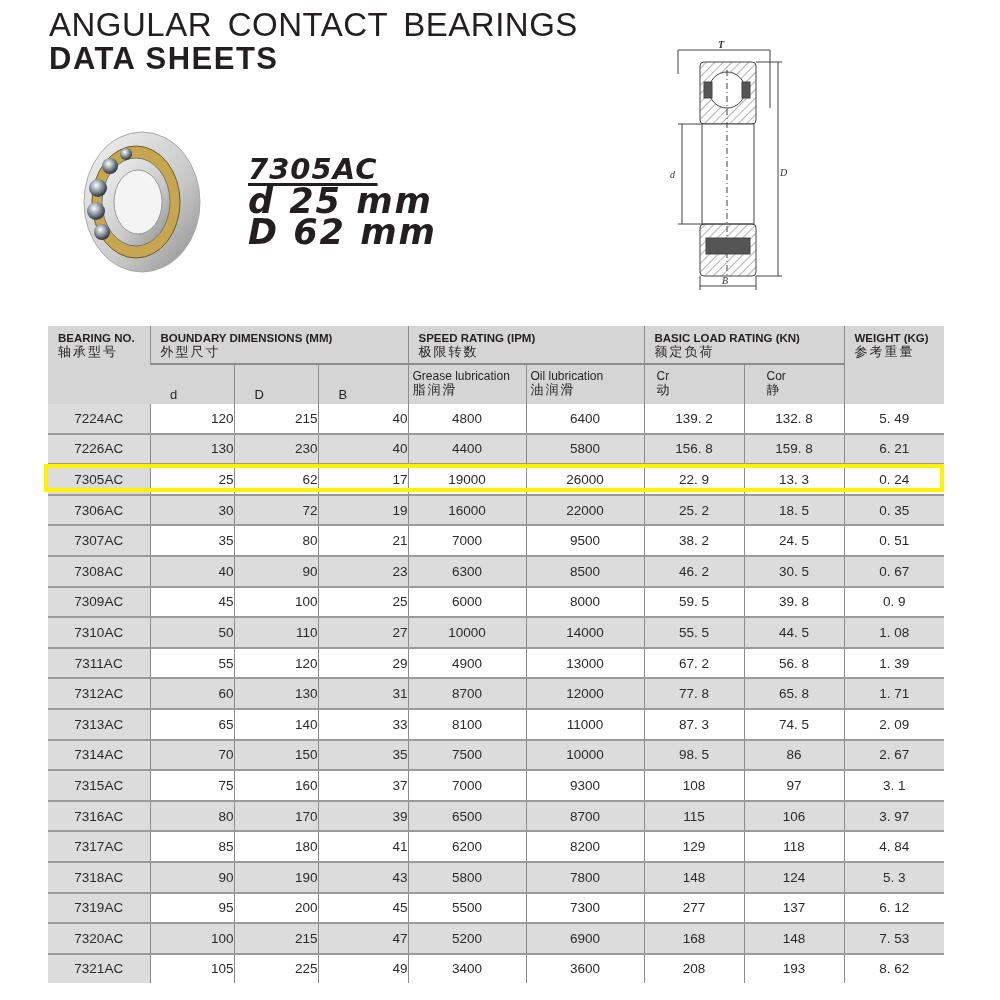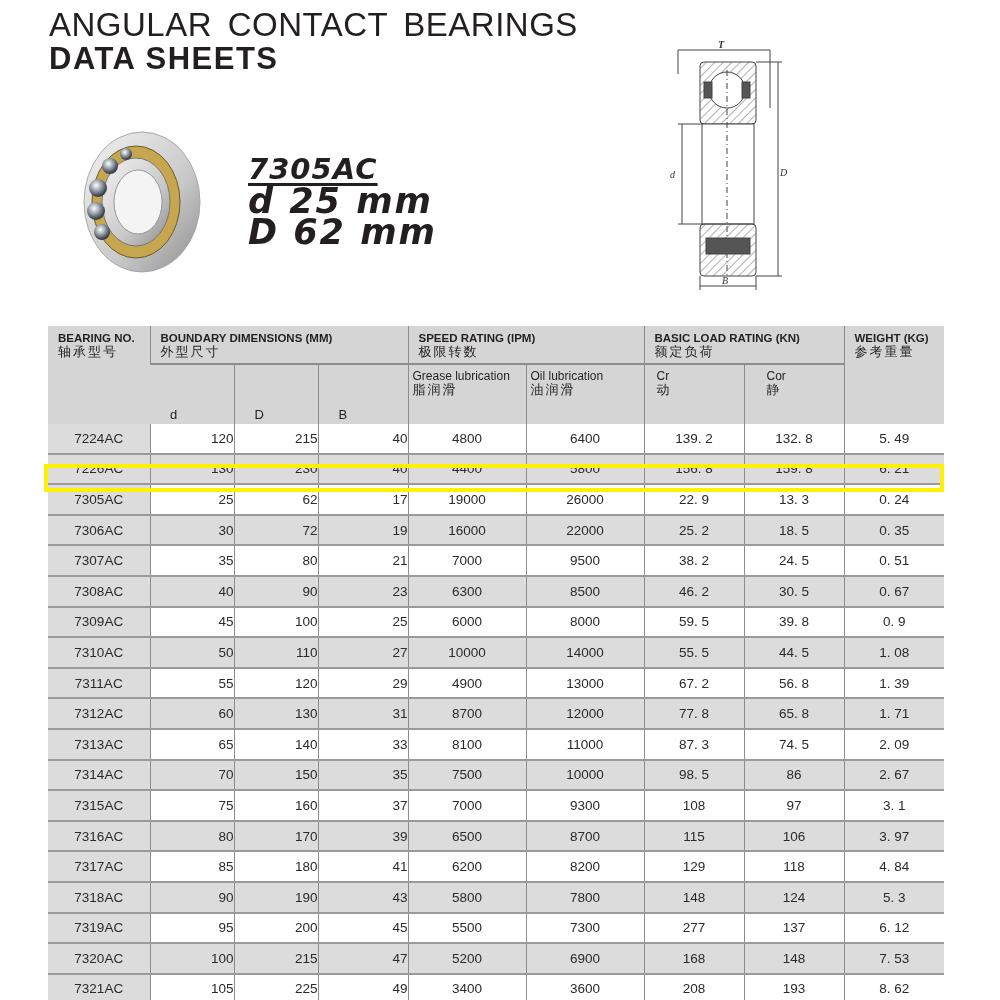--- a/index.html
+++ b/index.html
@@ -21,7 +21,7 @@
   .hd-sub { font-size: 12px; display: block; line-height: 13px; }
   tr.h1 th { height: 38px; padding: 6px 5px 0 10px; box-sizing: border-box; border-bottom: 2px solid #8c8c8c; }
   tr.h1 th.rowspan { border-bottom: none; }
-  tr.h2 th { height: 60px; padding: 5px 4px 0 4px; box-sizing: border-box; margin-top: 46px; }
+  tr.h2 th { height: 40px; padding: 5px 4px 0 4px; box-sizing: border-box; margin-top: 46px; }
   tr.h2 th.dim-col { vertical-align: bottom; padding: 0 0 2px 20px; font-size: 13px; }
   tbody td { height: 28.6px; text-align: center; border-top: 2px solid #9a9a9a; font-size: 13.5px; color: #2a2a2a; }
   tbody tr:first-child td { border-top: none; }

